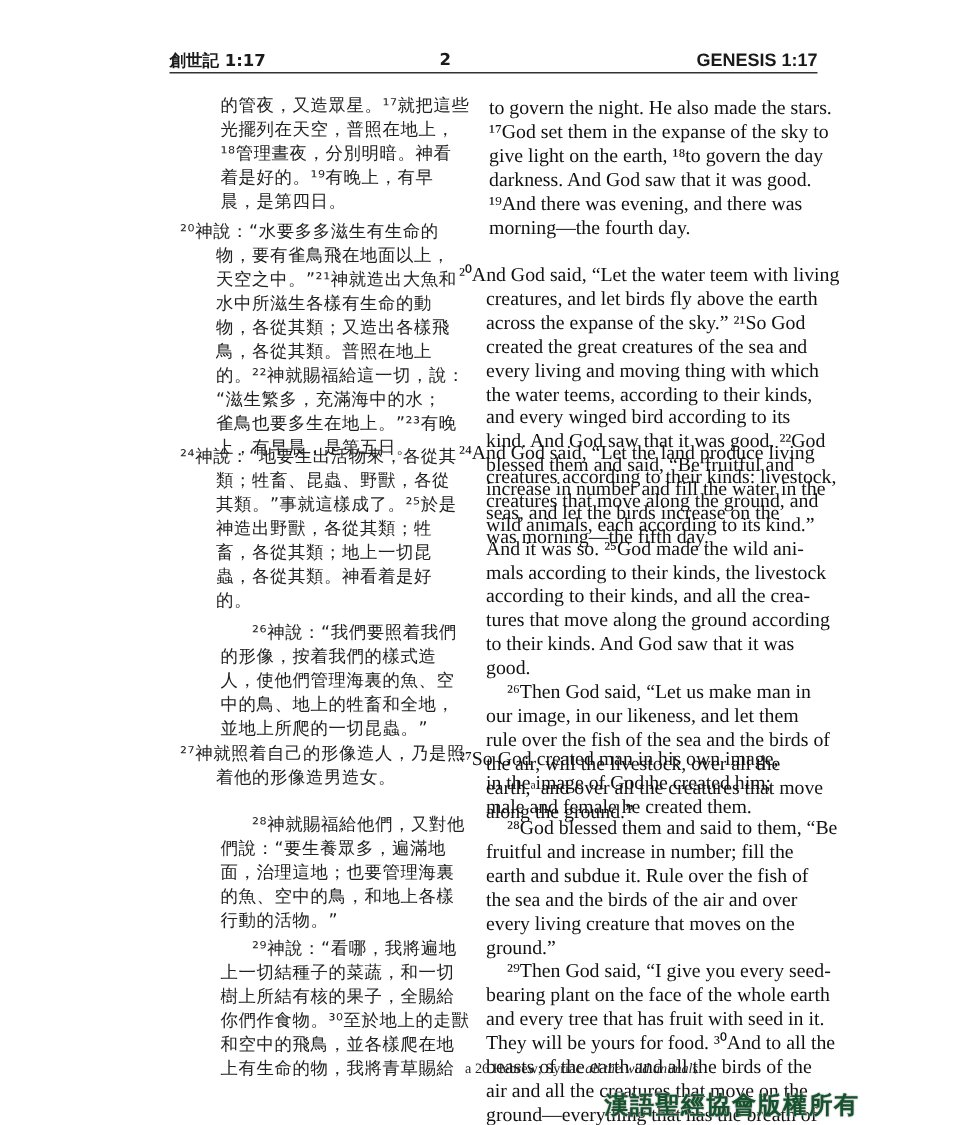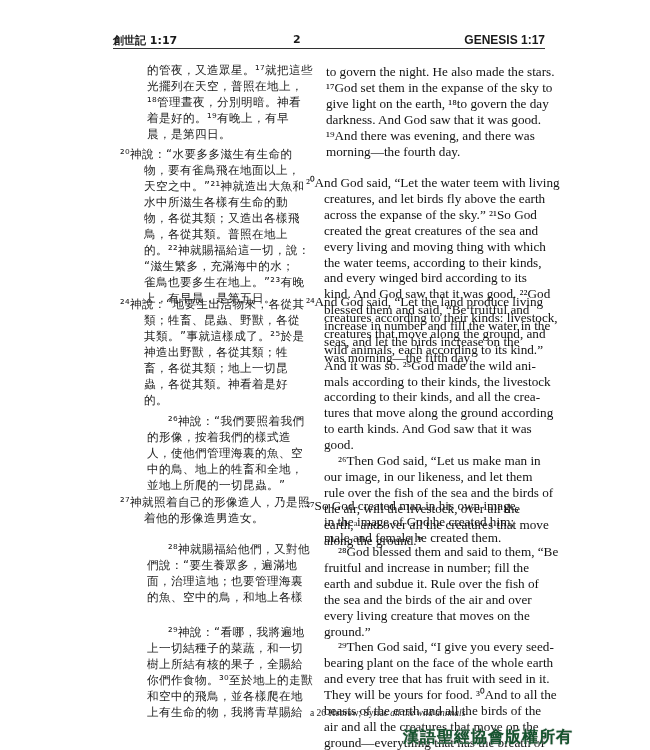--- a/index.html
+++ b/index.html
@@ -119,7 +119,7 @@
   <span class="ln ind">mals according to their kinds, the livestock</span>
   <span class="ln ind">according to their kinds, and all the crea-</span>
   <span class="ln ind">tures that move along the ground according</span>
-  <span class="ln ind">to earth kinds. And God saw that it was</span>
+  <span class="ln ind">to their kinds. And God saw that it was</span>
   <span class="ln ind">good.</span>
 </div>
 

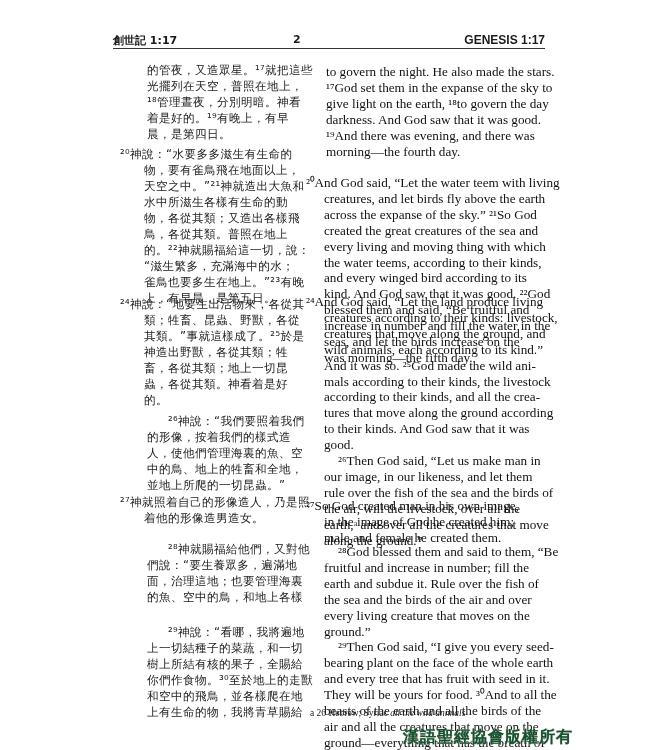--- a/index.html
+++ b/index.html
@@ -75,6 +75,7 @@
   <span class="ln">們說：“要生養眾多，遍滿地</span>
   <span class="ln">面，治理這地；也要管理海裏</span>
   <span class="ln">的魚、空中的鳥，和地上各樣</span>
+  <span class="ln">行動的活物。”</span>
 </div>
 
 <div class="zh" style="left:147px; top:624px; width:160px;">

